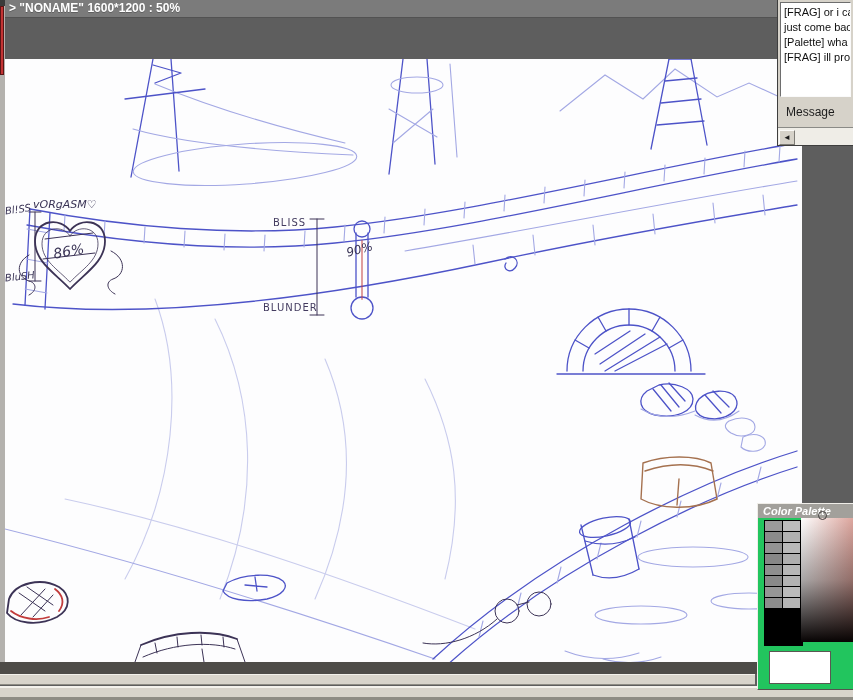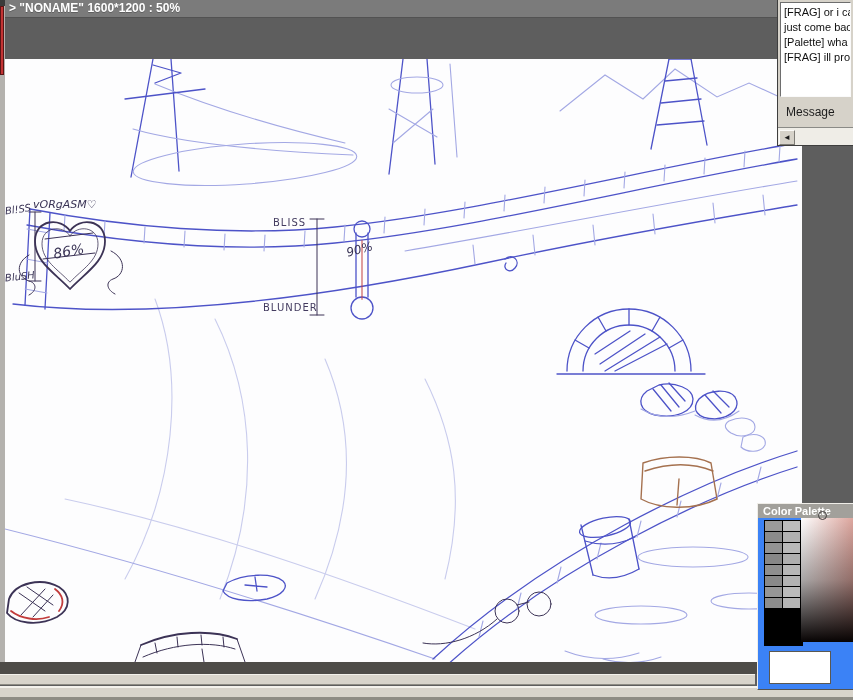--- a/index.html
+++ b/index.html
@@ -56,9 +56,9 @@
               font-size:8px;line-height:13px;text-align:center;color:#1c1c1c;}
 
   
-  .palette-panel{position:absolute;left:757px;top:503px;width:96px;height:187px;background:#3b82f6;
+  .palette-panel{position:absolute;left:757px;top:503px;width:96px;height:187px;background:#22c55e;
                  border-left:1px solid #efede8;border-top:1px solid #efede8;border-bottom:1px solid #55534f;
-                 box-sizing:border-box;z-index:7;}
+                 box-sizing:border-box;z-index:7;font-style:italic;}
   .palette-titlebar{height:14px;background:#a2a09b;color:#fff;font-size:11px;font-weight:bold;
                     line-height:14px;padding-left:5px;white-space:nowrap;overflow:hidden;}
   .palette-body{position:relative;height:171px;}

